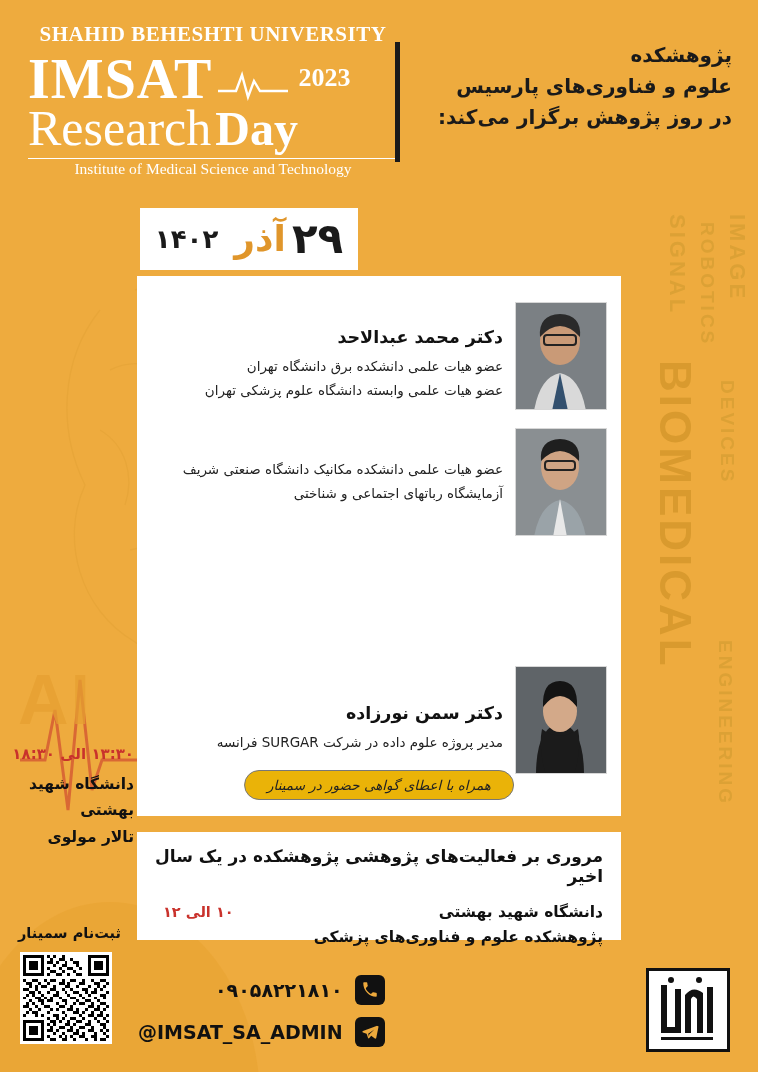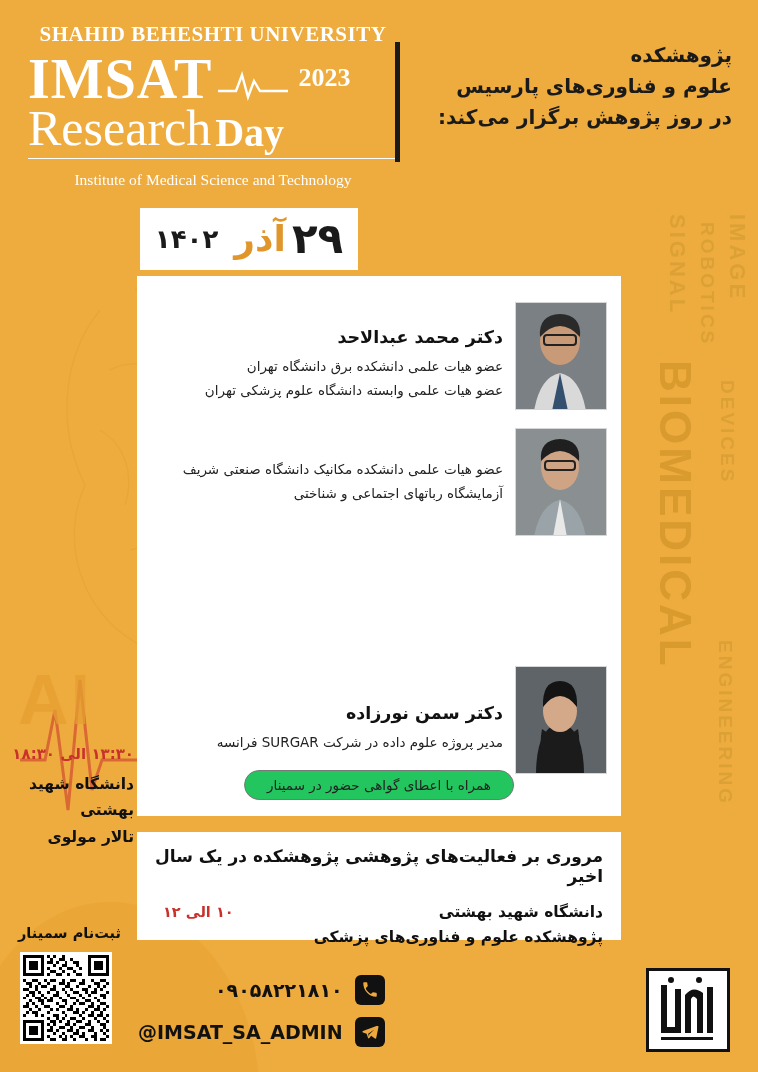--- a/index.html
+++ b/index.html
@@ -123,7 +123,7 @@
   }
   .dayword {
     font-family: "Liberation Serif", serif;
-    font-size: 40px;
+    font-size: 48px;
     font-weight: bold;
     color: #ffffff;
     margin-left: 4px;

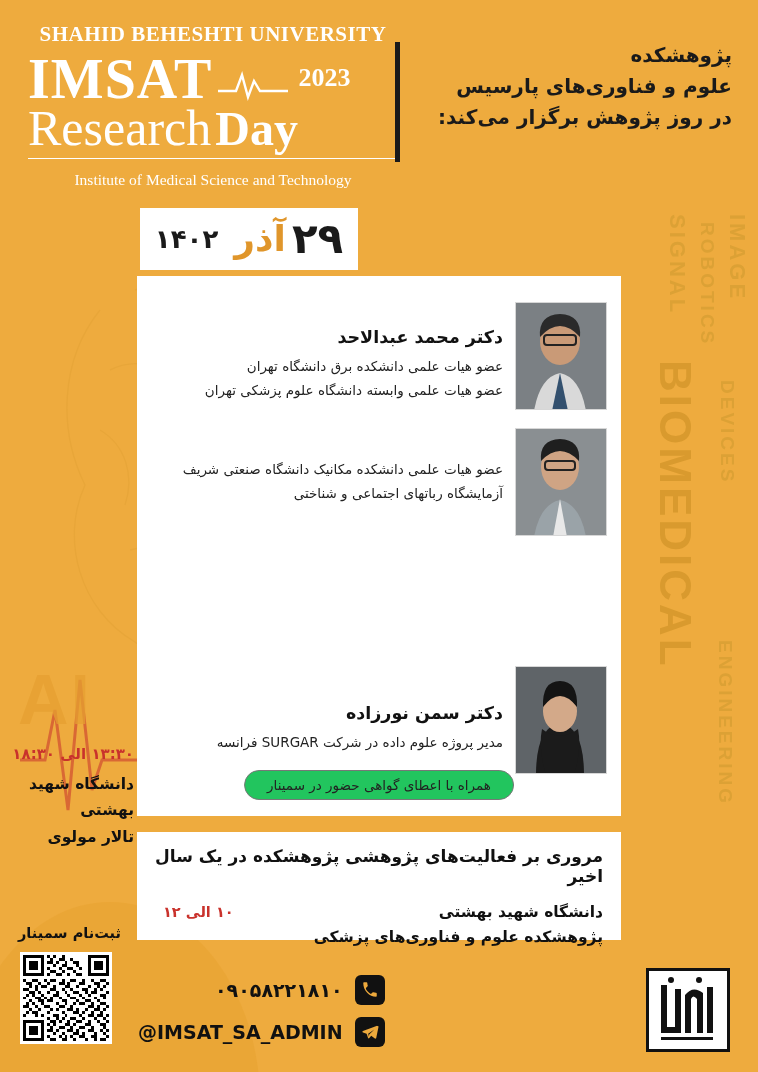--- a/index.html
+++ b/index.html
@@ -137,7 +137,7 @@
     text-align: center;
     margin-top: 5px;
     border-top: 1px solid #ffffff;
-    padding-top: 12px;
+    padding-top: 1px;
     white-space: nowrap;
   }
 

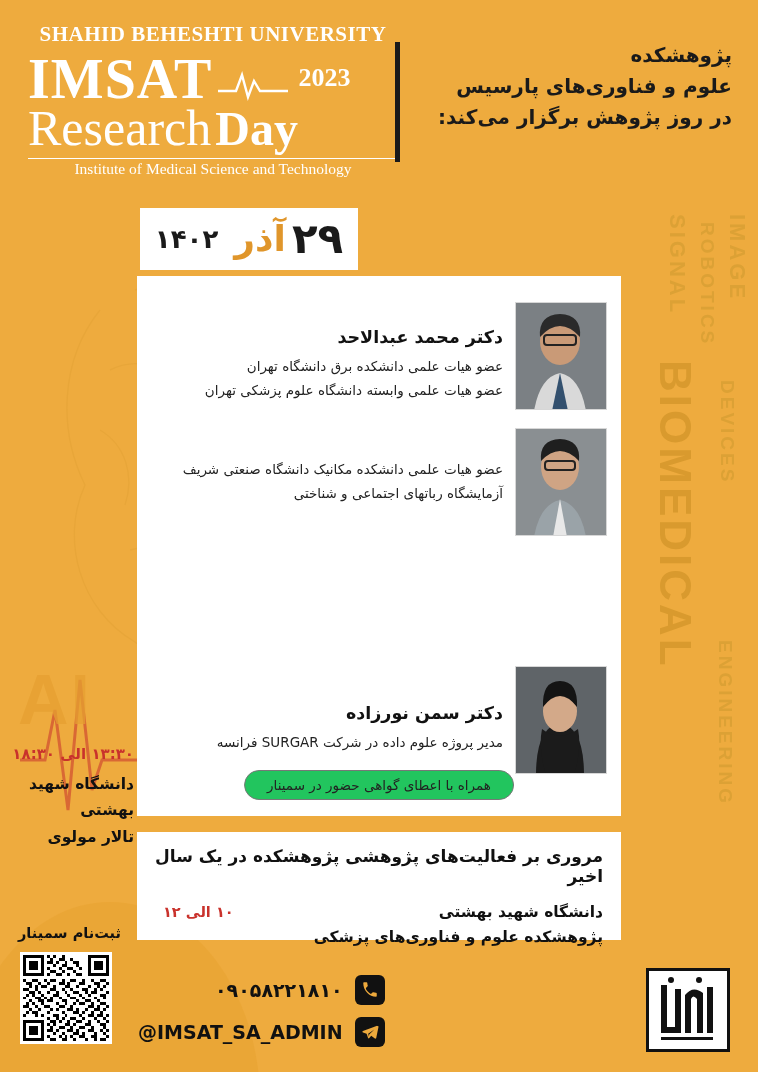--- a/index.html
+++ b/index.html
@@ -262,8 +262,9 @@
     font-size: 13.5px;
     color: #222;
     direction: rtl;
-    background: #22c55e;
+    background: #eab308;
     white-space: nowrap;
+    font-style: italic;
   }
 
   

